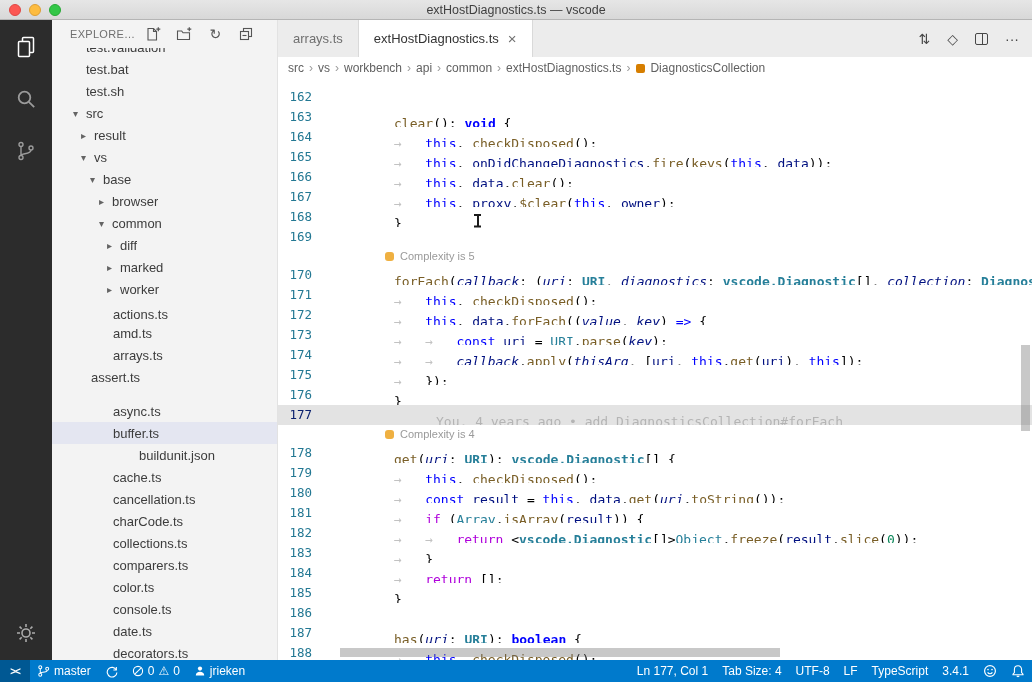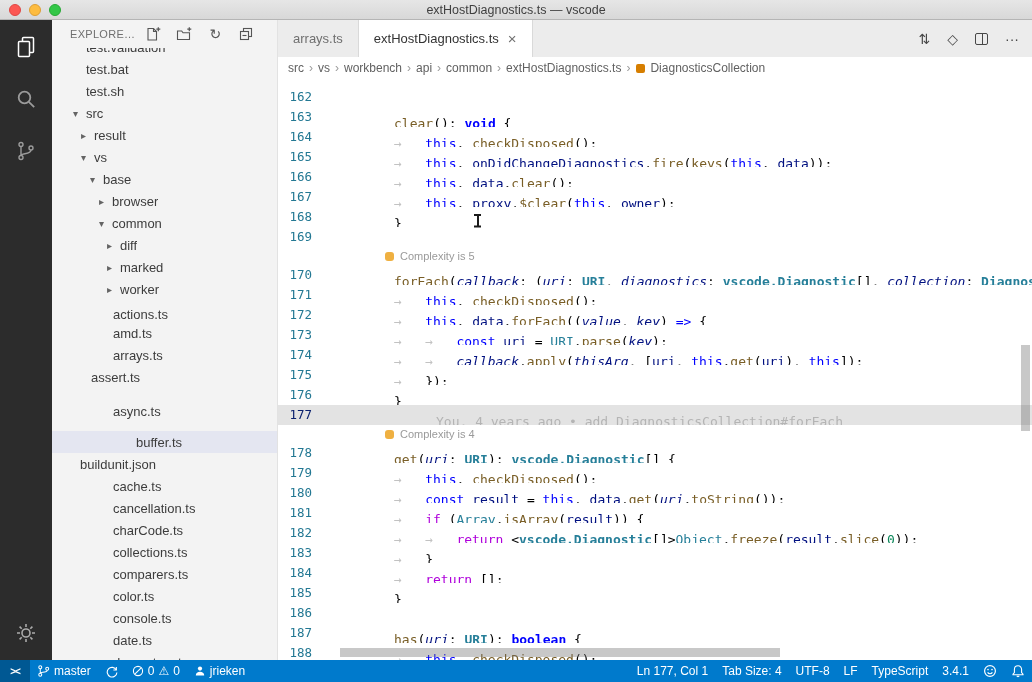--- a/index.html
+++ b/index.html
@@ -228,7 +228,7 @@
           <div class="tree-row" style="padding-left: 61px; margin-top: 12px;">
             <span class="tree-label">async.ts</span>
           </div>
-          <div class="tree-row selected" style="padding-left: 84px; margin-top: 9px;">
+          <div class="tree-row selected" style="padding-left: 61px;">
             <span class="tree-label">buffer.ts</span>
           </div>
           <div class="tree-row" style="padding-left: 28px;">

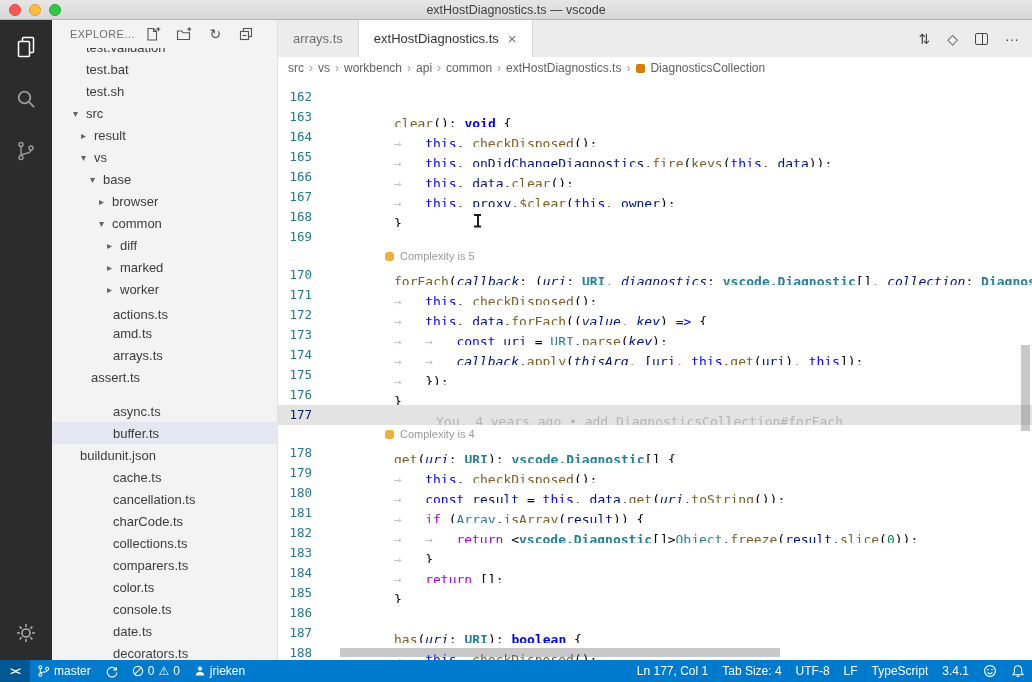--- a/index.html
+++ b/index.html
@@ -231,7 +231,7 @@
           <div class="tree-row selected" style="padding-left: 61px;">
             <span class="tree-label">buffer.ts</span>
           </div>
-          <div class="tree-row" style="padding-left: 28px;">
+          <div class="tree-row" style="padding-left: 87px;">
             <span class="tree-label">buildunit.json</span>
           </div>
           <div class="tree-row" style="padding-left: 61px;">

